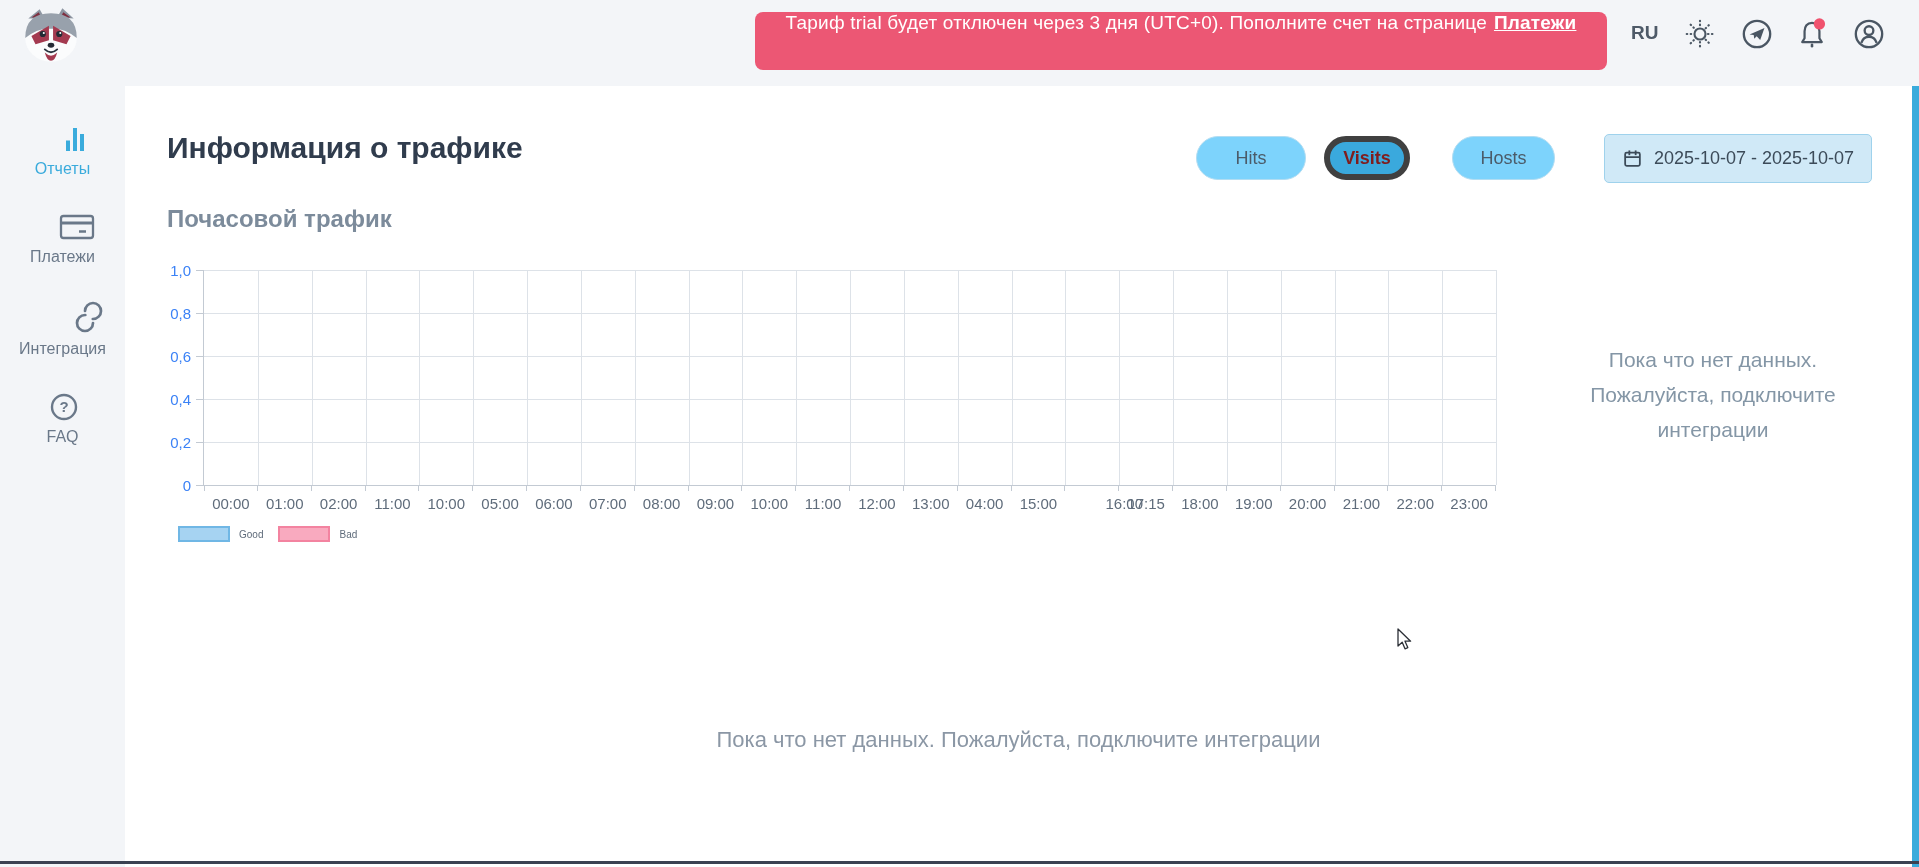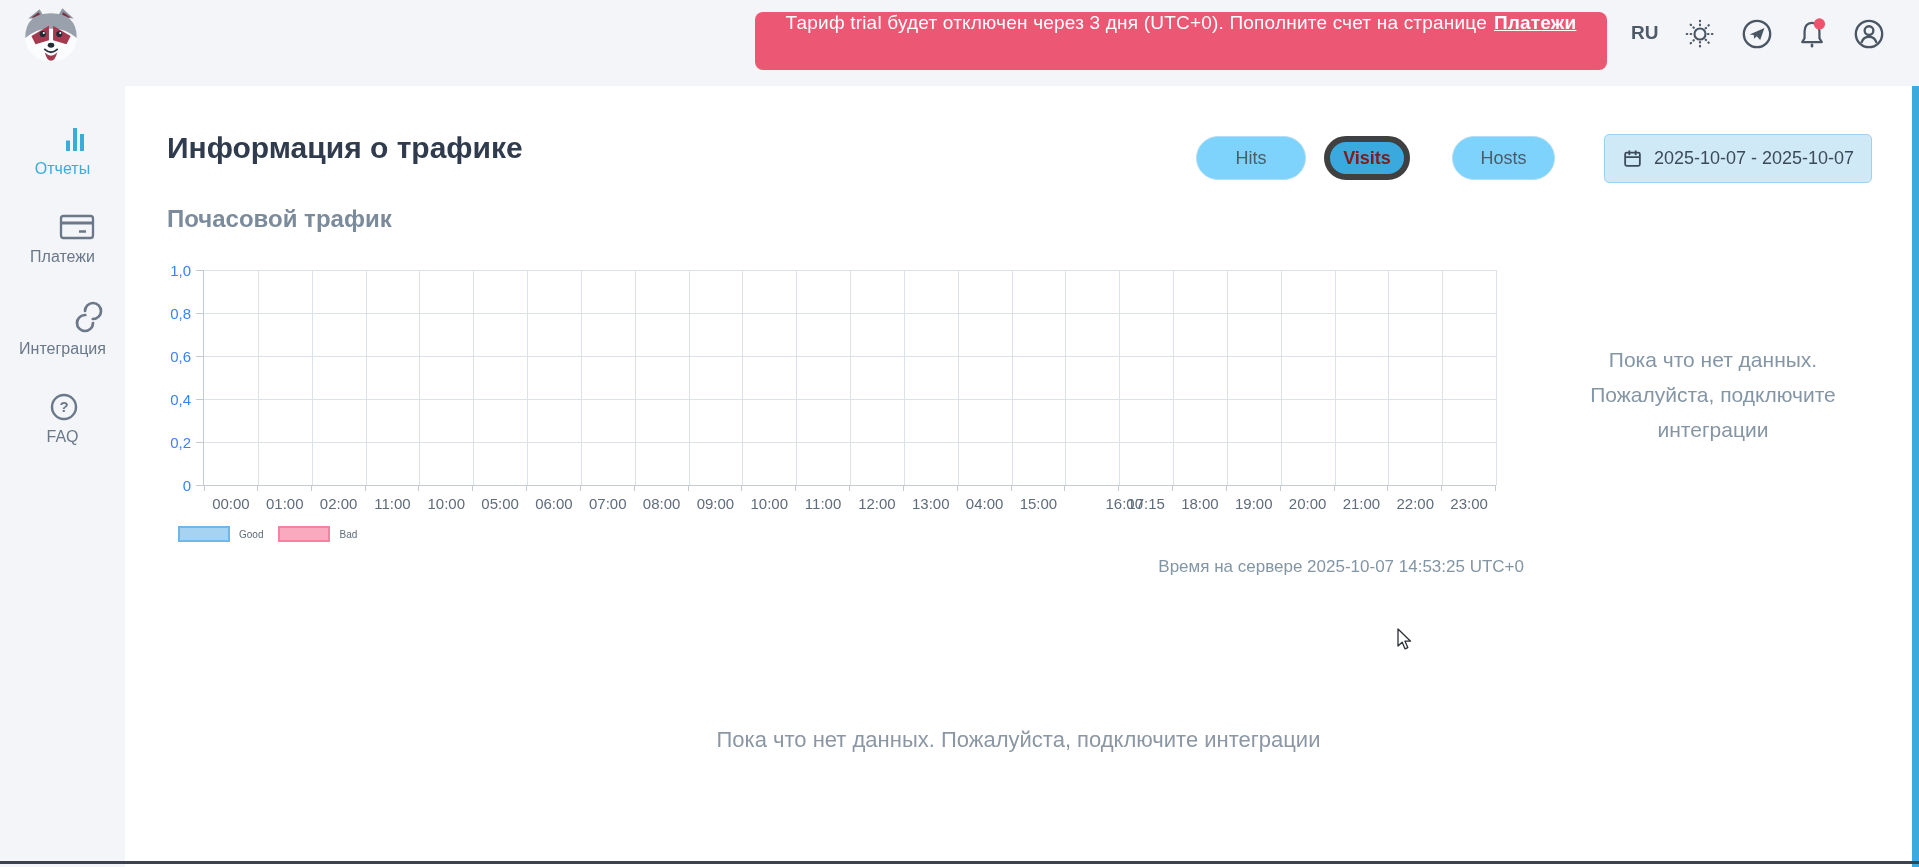--- a/index.html
+++ b/index.html
@@ -329,7 +329,6 @@
       </div>
 
     <div class="side-empty">Пока что нет данных. Пожалуйста, подключите интеграции</div>
-    <div class="server-time">Время на сервере 2025-10-07 14:53:25 UTC+0</div>
     <div class="bottom-empty">Пока что нет данных. Пожалуйста, подключите интеграции</div>
   </main>
 

